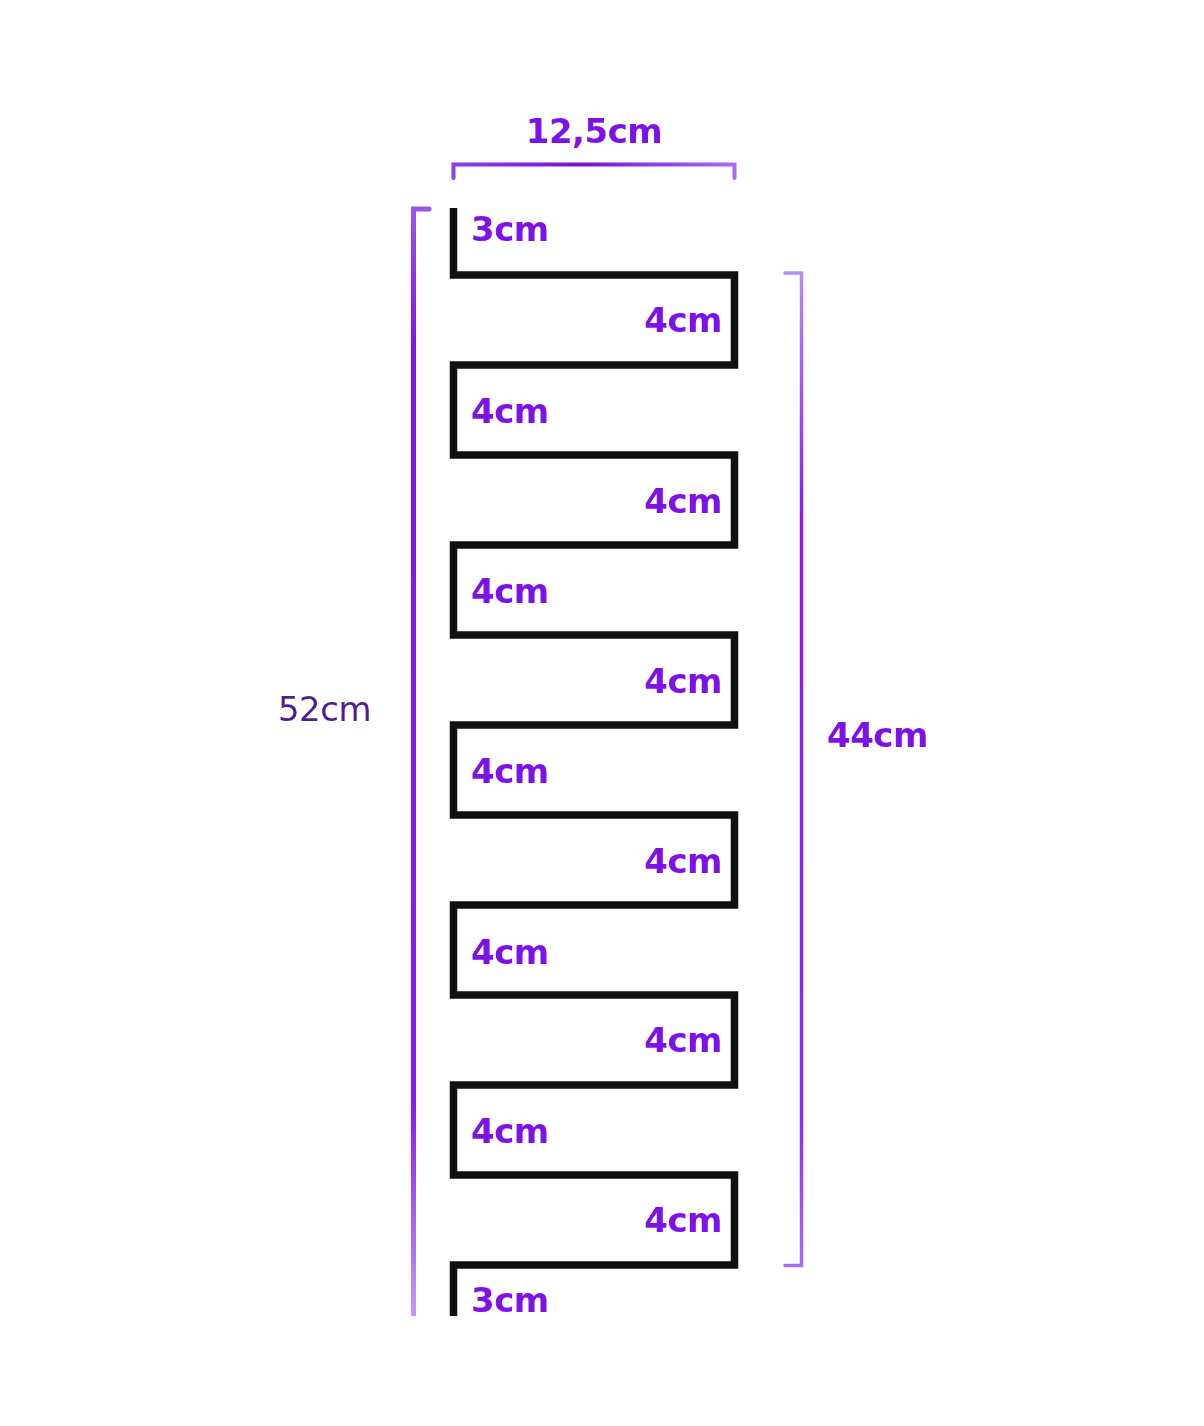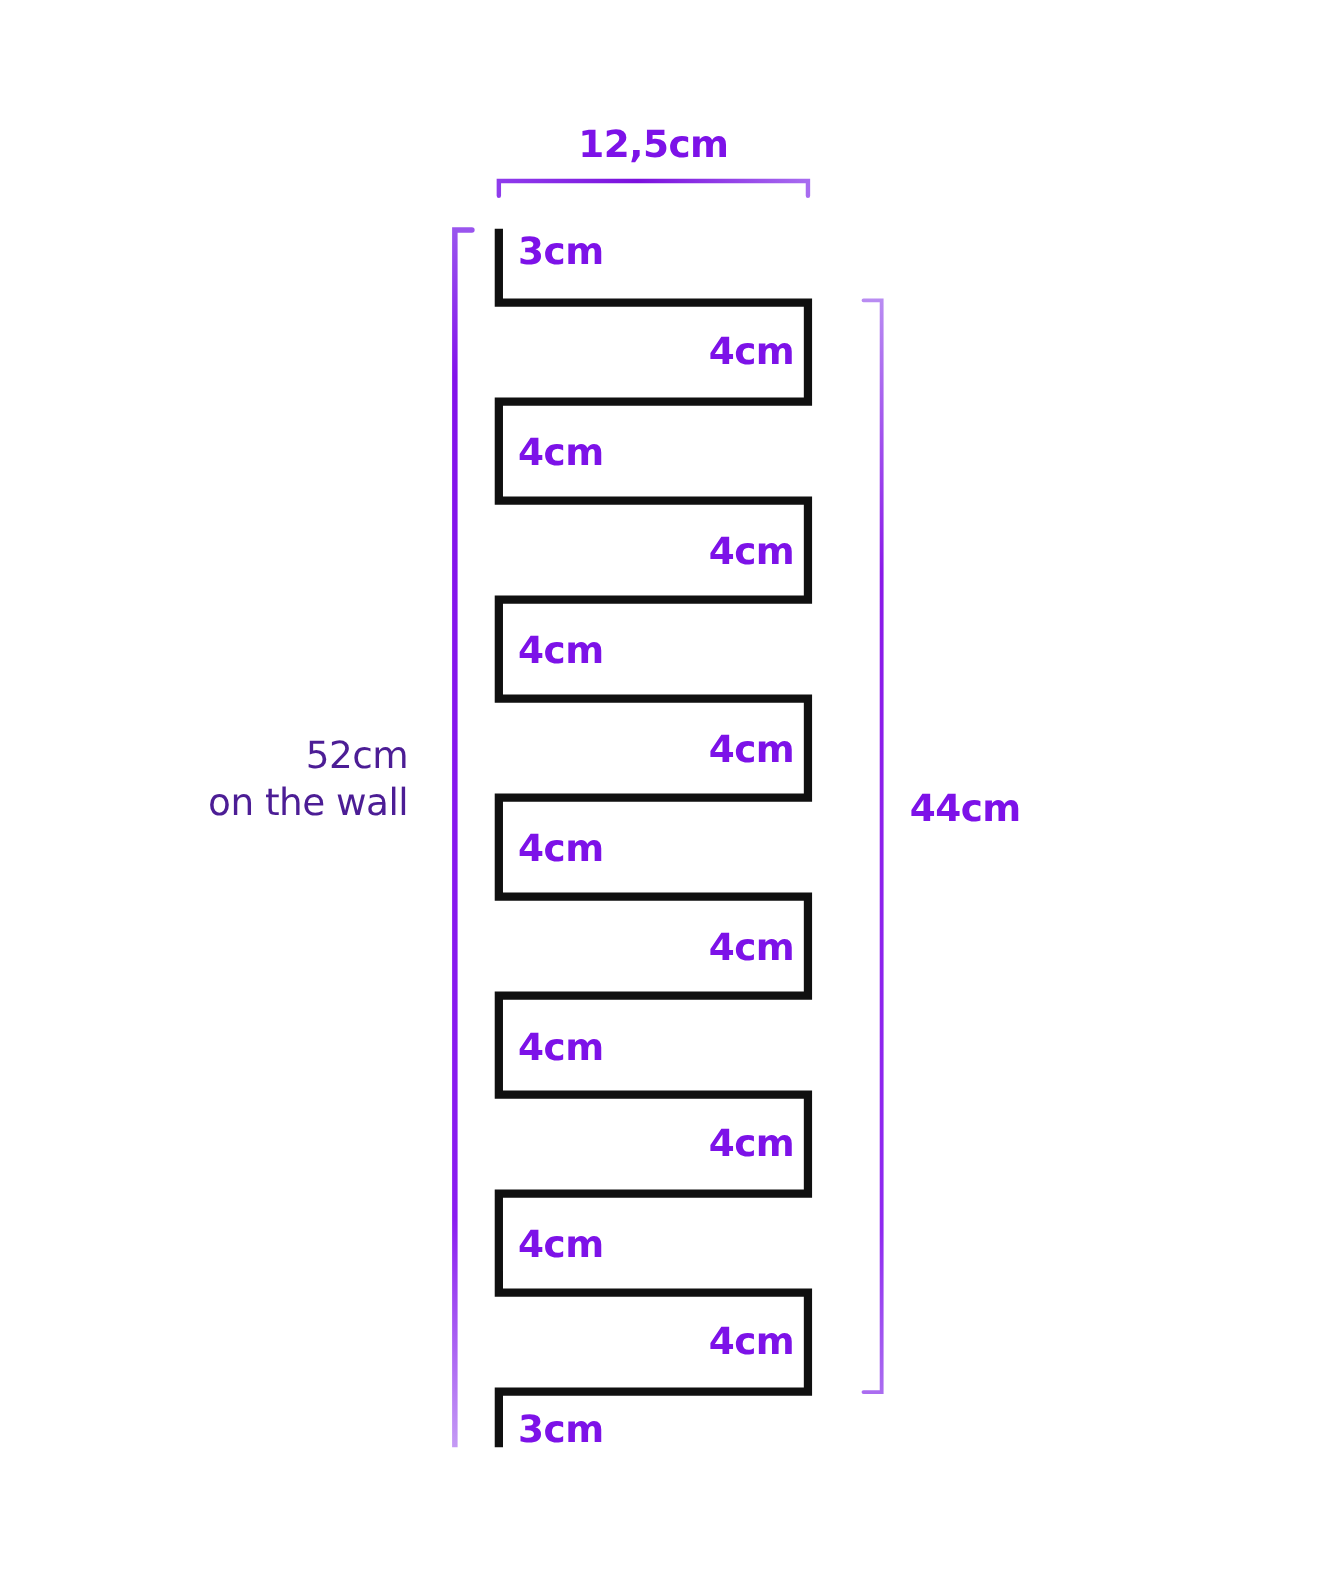--- a/index.html
+++ b/index.html
@@ -91,7 +91,6 @@
 
   <div class="wall-label" style="right:833px; top:709px;">
     <div>52cm</div>
-    <div>on the wall</div>
   </div>
 
   <div class="dim-label" style="left:827px; top:736px;">44cm</div>

